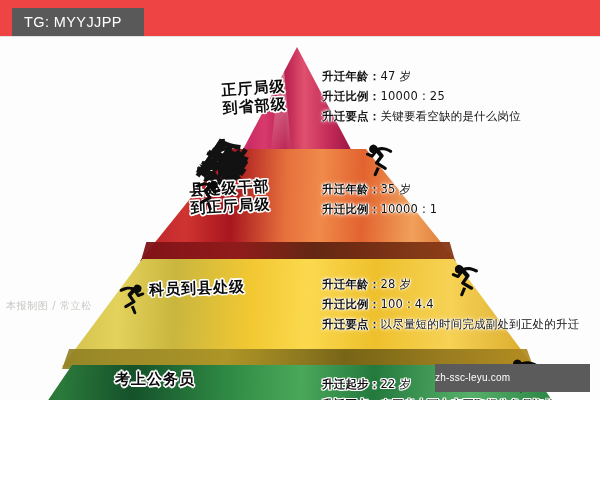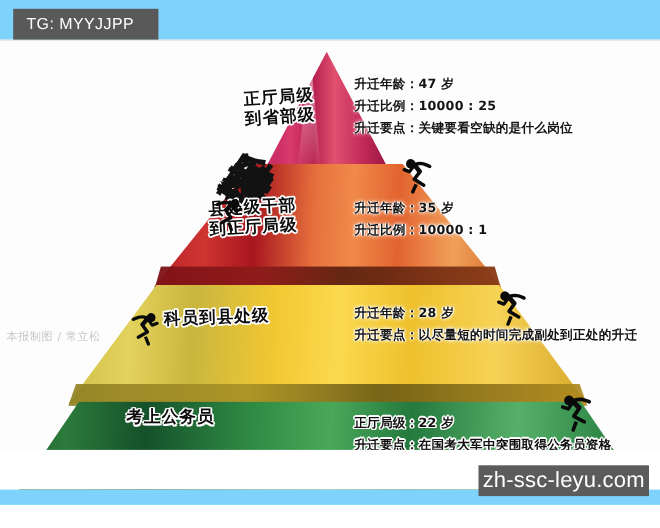--- a/index.html
+++ b/index.html
@@ -12,9 +12,9 @@
   #stage {
     position: relative;
     width: 600px;
-    height: 459px;
+    height: 400px;
     overflow: hidden;
-    background: #7dd3fc;
+    background: #ef4444;
   }
 
   

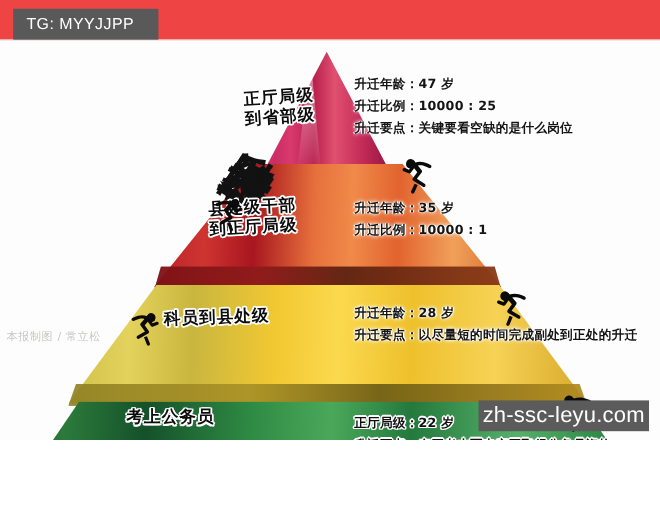--- a/index.html
+++ b/index.html
@@ -174,7 +174,7 @@
     font-weight: bold;
     letter-spacing: 0.2px;
   }
-  .info-block .v { letter-spacing: 0.2px; font-weight: bold; }
+  .info-block .v { letter-spacing: 0.2px; }
 
   
   #info-1 { top: 30px;  text-shadow: 0 0 3px #fff, 0 0 5px #fff, 1px 0 0 #fff, -1px 0 0 #fff; }

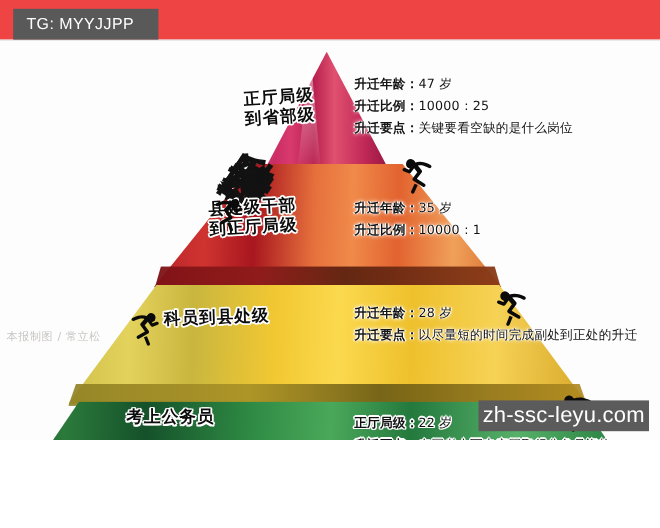--- a/index.html
+++ b/index.html
@@ -286,6 +286,9 @@
         <span class="k">升迁年龄：</span><span class="v">28 岁</span>
       </div>
       <div class="row">
+        <span class="k">升迁比例：</span><span class="v">100 : 4.4</span>
+      </div>
+      <div class="row">
         <span class="k">升迁要点：</span><span class="v">以尽量短的时间完成副处到正处的升迁</span>
       </div>
     </div>

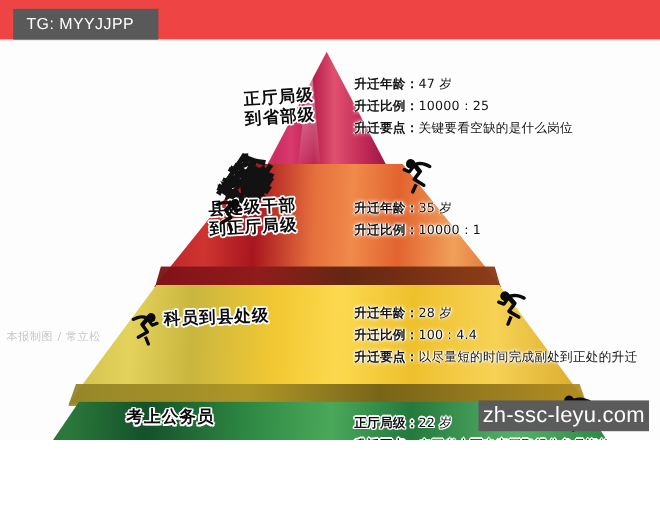--- a/index.html
+++ b/index.html
@@ -295,7 +295,7 @@
 
     <div class="info-block" id="info-4">
       <div class="row">
-        <span class="k">正厅局级：</span><span class="v">22 岁</span>
+        <span class="k">升迁起步：</span><span class="v">22 岁</span>
       </div>
       <div class="row">
         <span class="k">升迁要点：</span><span class="v">在国考大军中突围取得公务员资格</span>

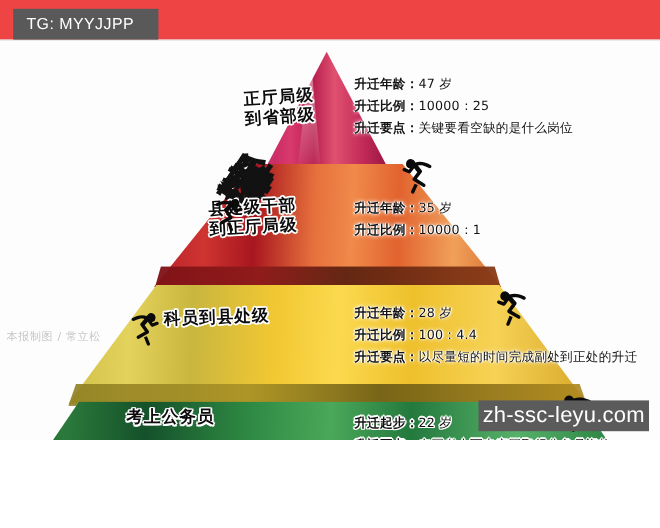--- a/index.html
+++ b/index.html
@@ -216,9 +216,8 @@
     width: 155px; height: 28px;
     background: #5b5b5b;
     color: #ffffff;
-    font-size: 20px;
+    font-size: 10px;
     line-height: 28px;
-    text-align: center;
     letter-spacing: 0.2px;
     z-index: 45;
   }

